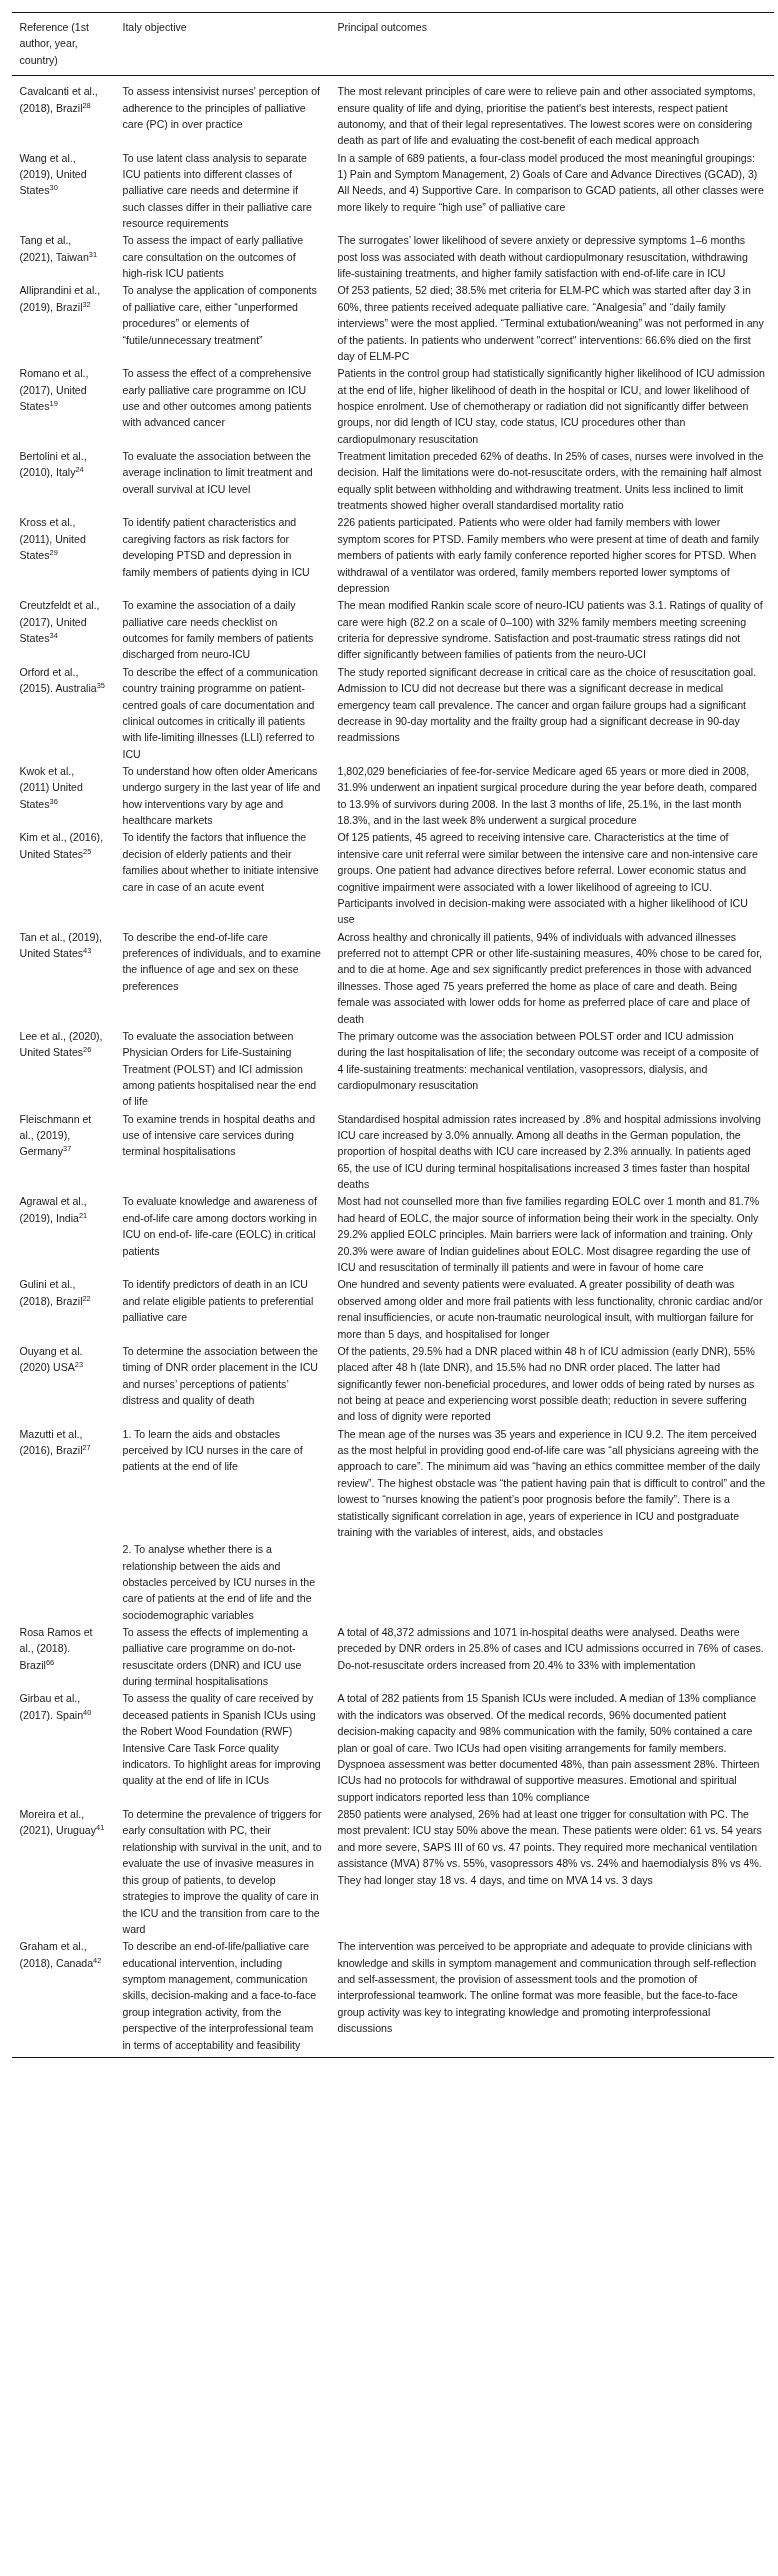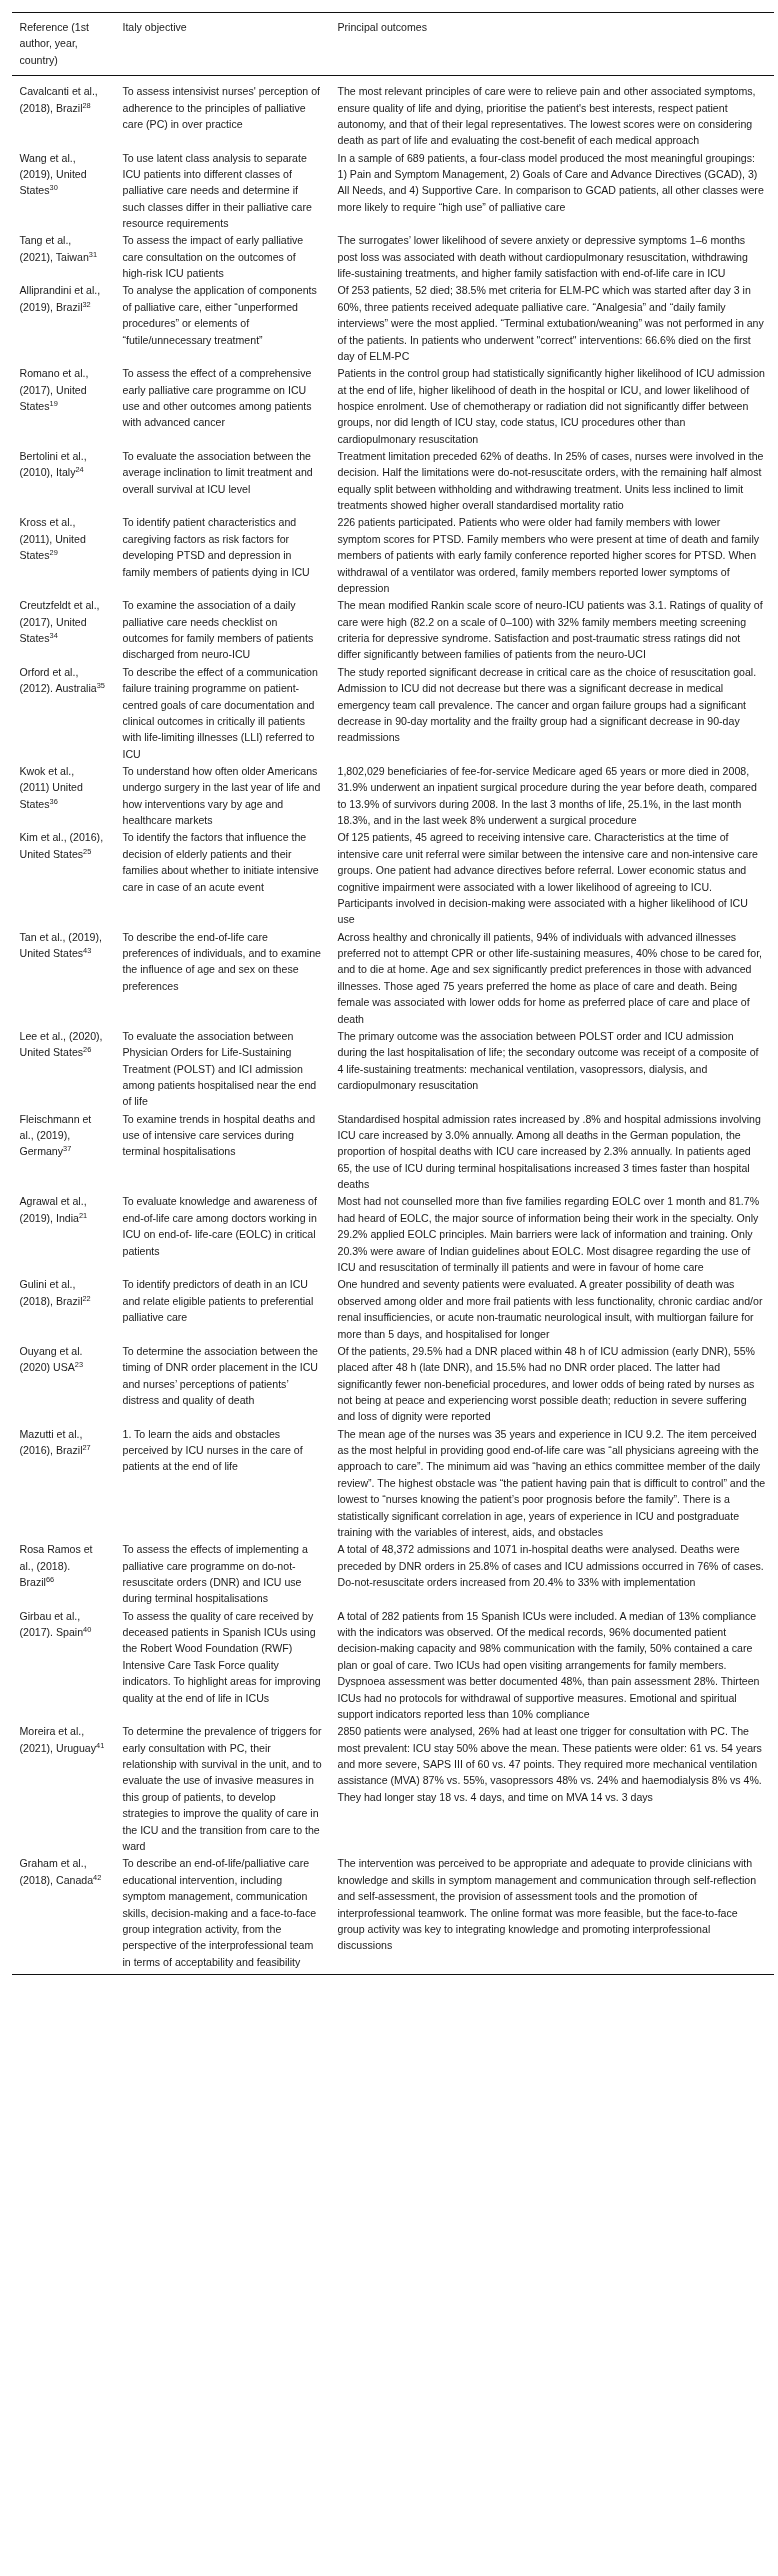--- a/index.html
+++ b/index.html
@@ -118,7 +118,7 @@
           <td>The mean modified Rankin scale score of neuro-ICU patients was 3.1. Ratings of quality of care were high (82.2 on a scale of 0–100) with 32% family members meeting screening criteria for depressive syndrome. Satisfaction and post-traumatic stress ratings did not differ significantly between families of patients from the neuro-UCI</td>
         </tr>
         <tr>
-          <td><span>Orford et al., (2012). Australia</span><sup>35</sup></td>
+          <td><span>Orford et al., (2015). Australia</span><sup>35</sup></td>
           <td>To describe the effect of a communication failure training programme on patient-centred goals of care documentation and clinical outcomes in critically ill patients with life-limiting illnesses (LLI) referred to ICU</td>
           <td>The study reported significant decrease in critical care as the choice of resuscitation goal. Admission to ICU did not decrease but there was a significant decrease in medical emergency team call prevalence. The cancer and organ failure groups had a significant decrease in 90-day mortality and the frailty group had a significant decrease in 90-day readmissions</td>
         </tr>

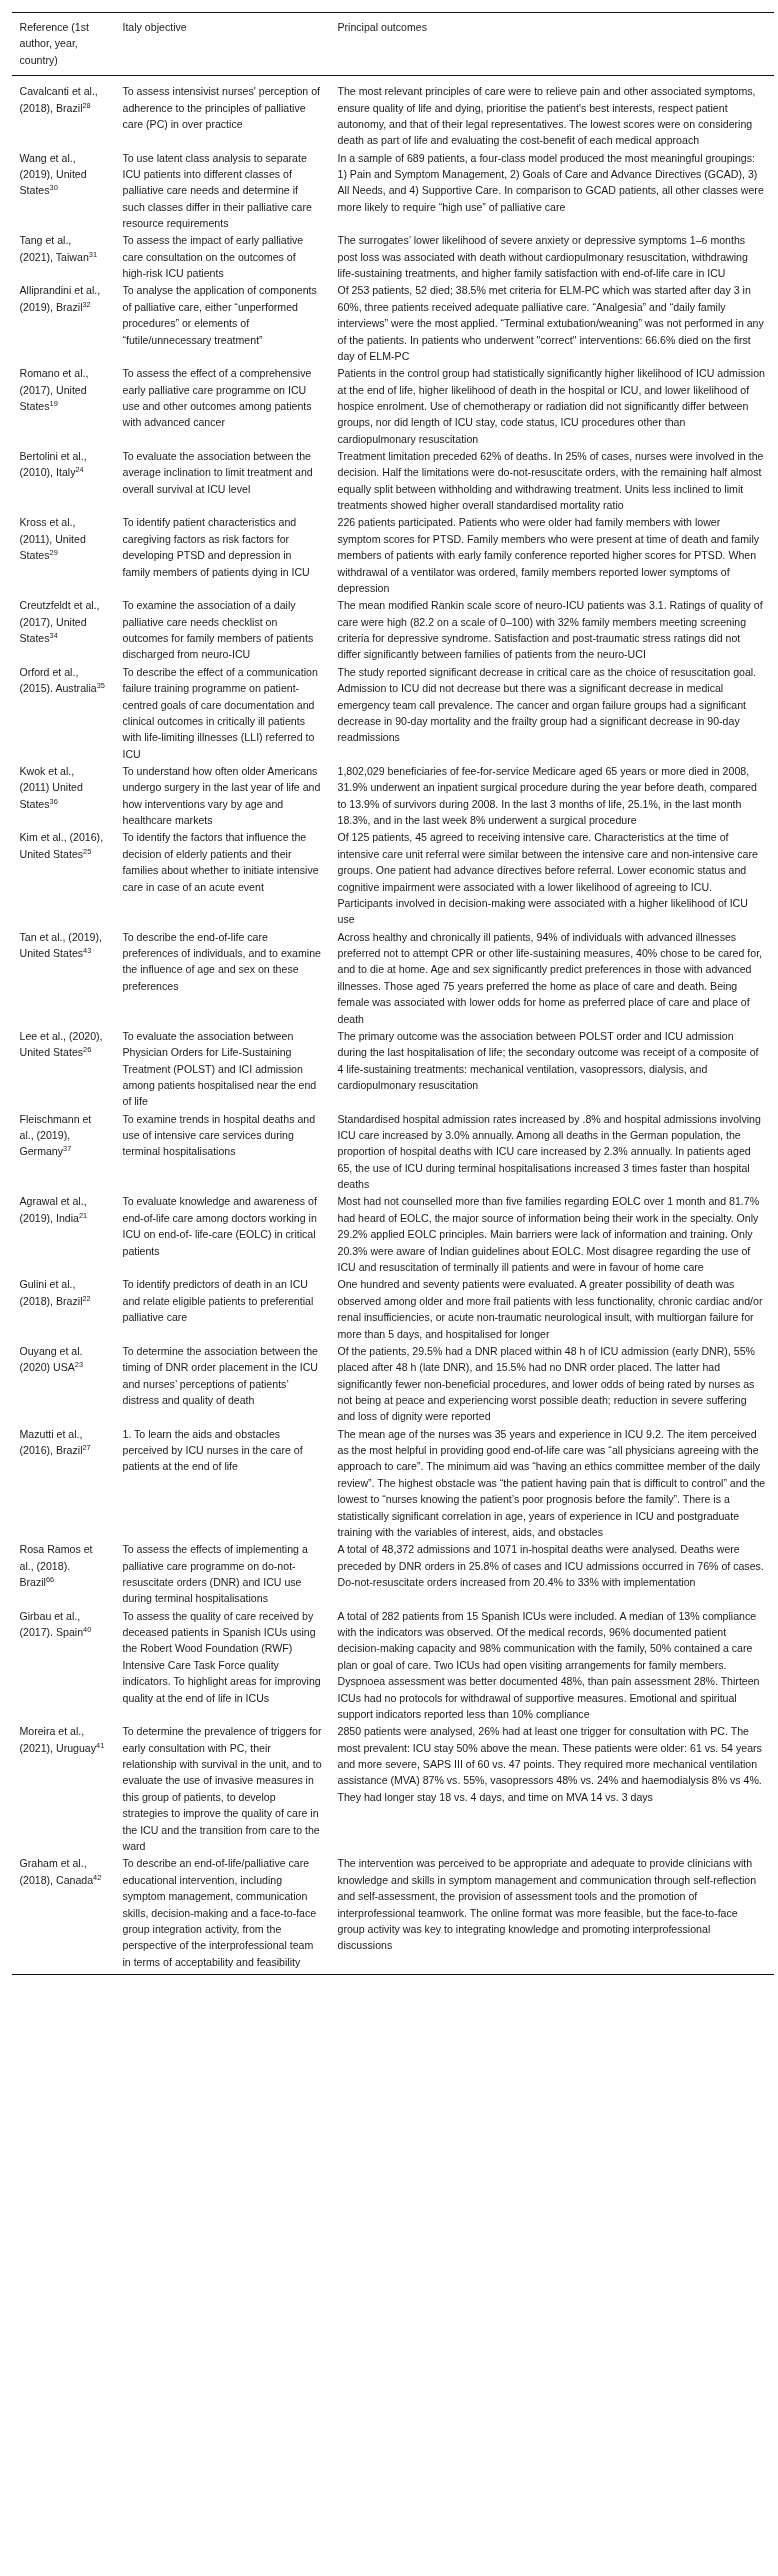--- a/index.html
+++ b/index.html
@@ -119,7 +119,7 @@
         </tr>
         <tr>
           <td><span>Orford et al., (2015). Australia</span><sup>35</sup></td>
-          <td>To describe the effect of a communication failure training programme on patient-centred goals of care documentation and clinical outcomes in critically ill patients with life-limiting illnesses (LLI) referred to ICU</td>
+          <td>To describe the effect of a communication country training programme on patient-centred goals of care documentation and clinical outcomes in critically ill patients with life-limiting illnesses (LLI) referred to ICU</td>
           <td>The study reported significant decrease in critical care as the choice of resuscitation goal. Admission to ICU did not decrease but there was a significant decrease in medical emergency team call prevalence. The cancer and organ failure groups had a significant decrease in 90-day mortality and the frailty group had a significant decrease in 90-day readmissions</td>
         </tr>
         <tr>

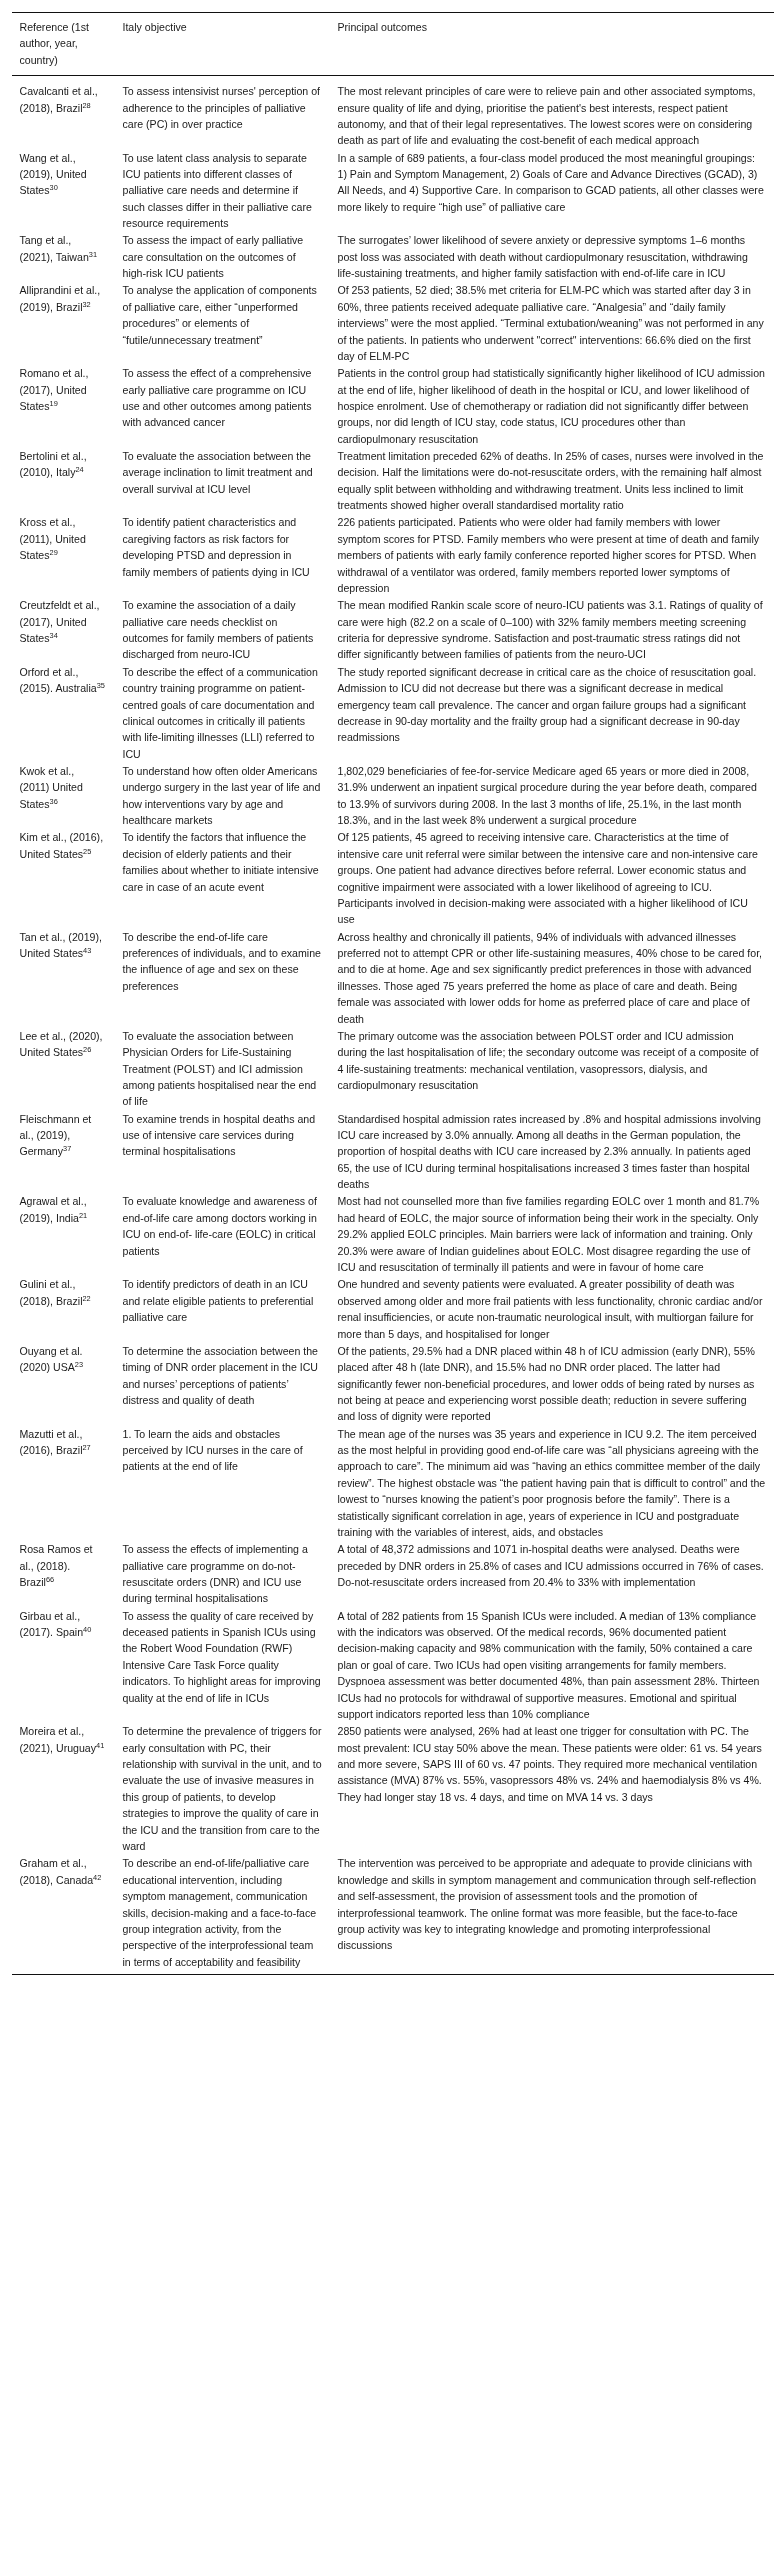--- a/index.html
+++ b/index.html
@@ -168,6 +168,11 @@
           <td>The mean age of the nurses was 35 years and experience in ICU 9.2. The item perceived as the most helpful in providing good end-of-life care was “all physicians agreeing with the approach to care”. The minimum aid was “having an ethics committee member of the daily review”. The highest obstacle was “the patient having pain that is difficult to control” and the lowest to “nurses knowing the patient’s poor prognosis before the family”. There is a statistically significant correlation in age, years of experience in ICU and postgraduate training with the variables of interest, aids, and obstacles</td>
         </tr>
         <tr>
+          <td><span></span><sup></sup></td>
+          <td>2. To analyse whether there is a relationship between the aids and obstacles perceived by ICU nurses in the care of patients at the end of life and the sociodemographic variables</td>
+          <td></td>
+        </tr>
+        <tr>
           <td><span>Rosa Ramos et al., (2018). Brazil</span><sup>66</sup></td>
           <td>To assess the effects of implementing a palliative care programme on do-not-resuscitate orders (DNR) and ICU use during terminal hospitalisations</td>
           <td>A total of 48,372 admissions and 1071 in-hospital deaths were analysed. Deaths were preceded by DNR orders in 25.8% of cases and ICU admissions occurred in 76% of cases. Do-not-resuscitate orders increased from 20.4% to 33% with implementation</td>

